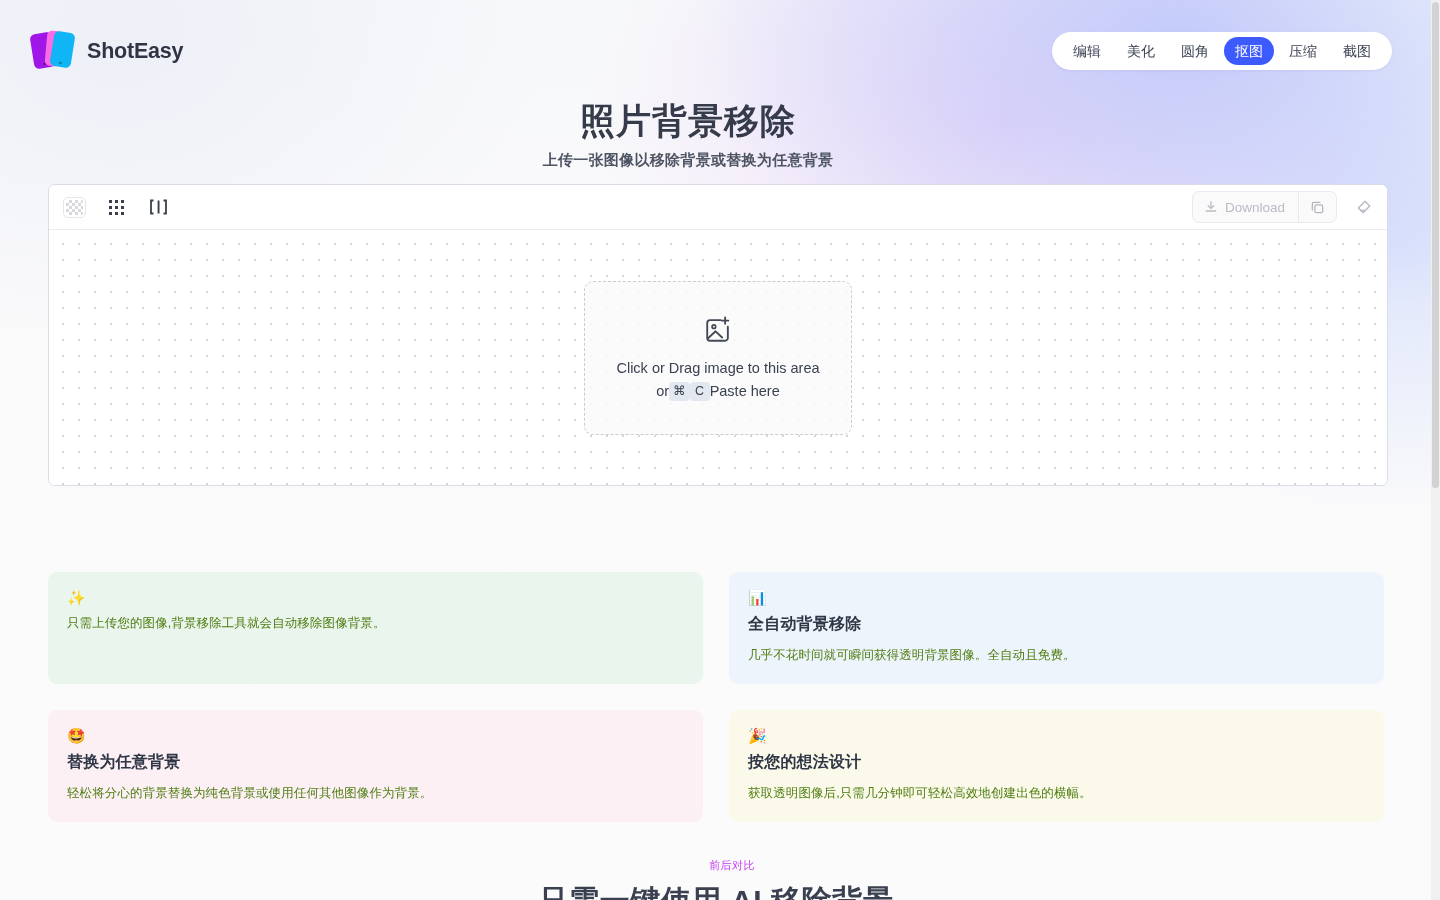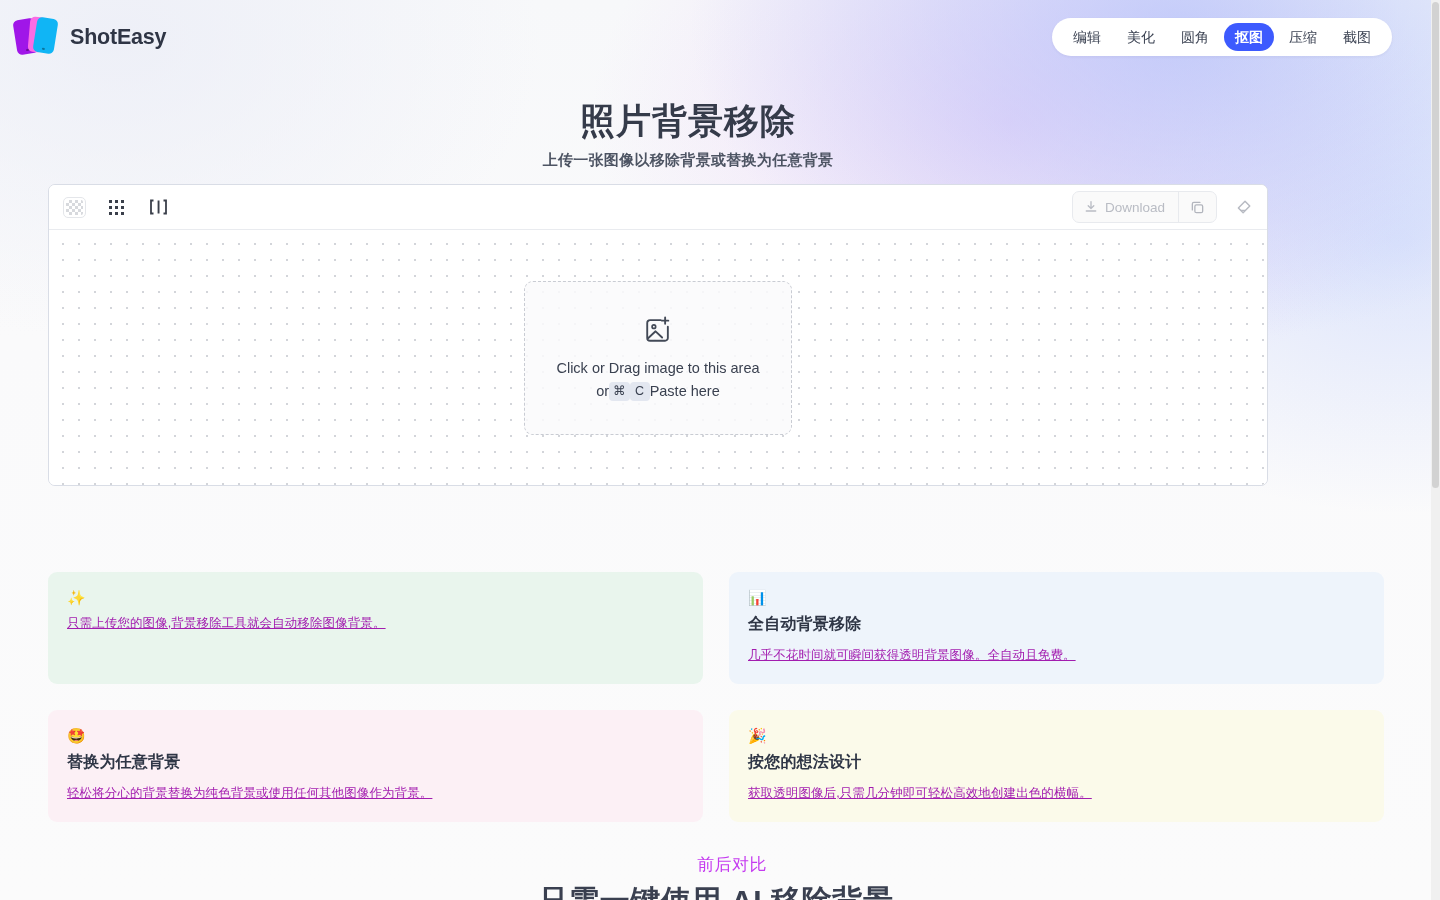--- a/index.html
+++ b/index.html
@@ -38,13 +38,13 @@
   
   .header {
     position: absolute;
-    top: 0; left: 0;
+    top: 14px; left: 0;
     width: 1432px;
     height: 74px;
     display: flex;
     align-items: center;
     justify-content: space-between;
-    padding: 0 40px 0 15px;
+    padding: 0 40px 0 32px;
   }
   .brand {
     display: flex;

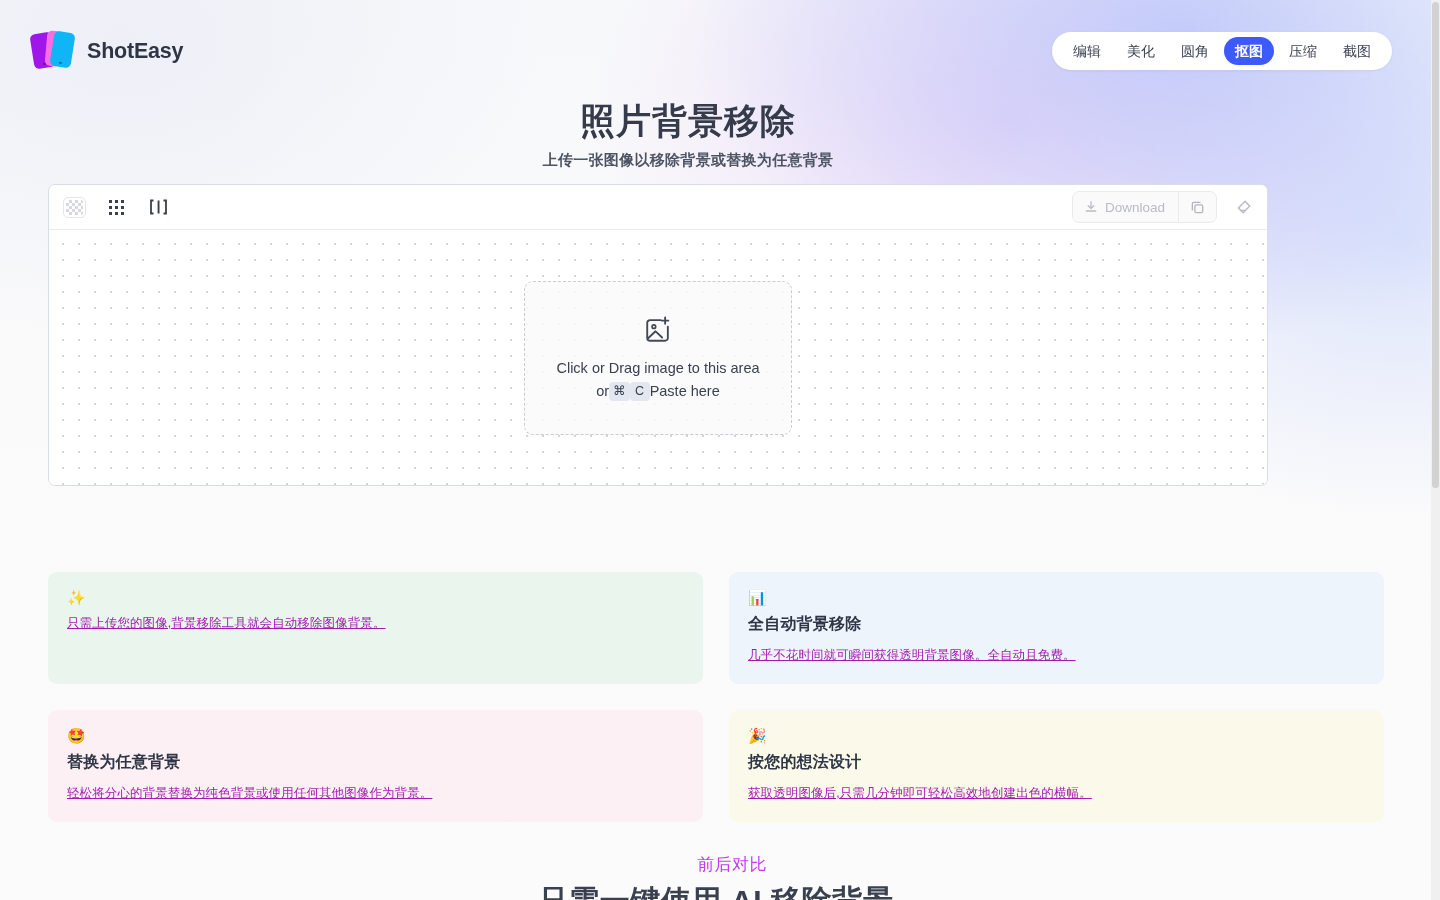--- a/index.html
+++ b/index.html
@@ -112,7 +112,7 @@
   .nav-item.active {
     background: #3d5afe;
     color: #ffffff;
-    font-weight: 700;
+    font-weight: 400;
   }
 
   

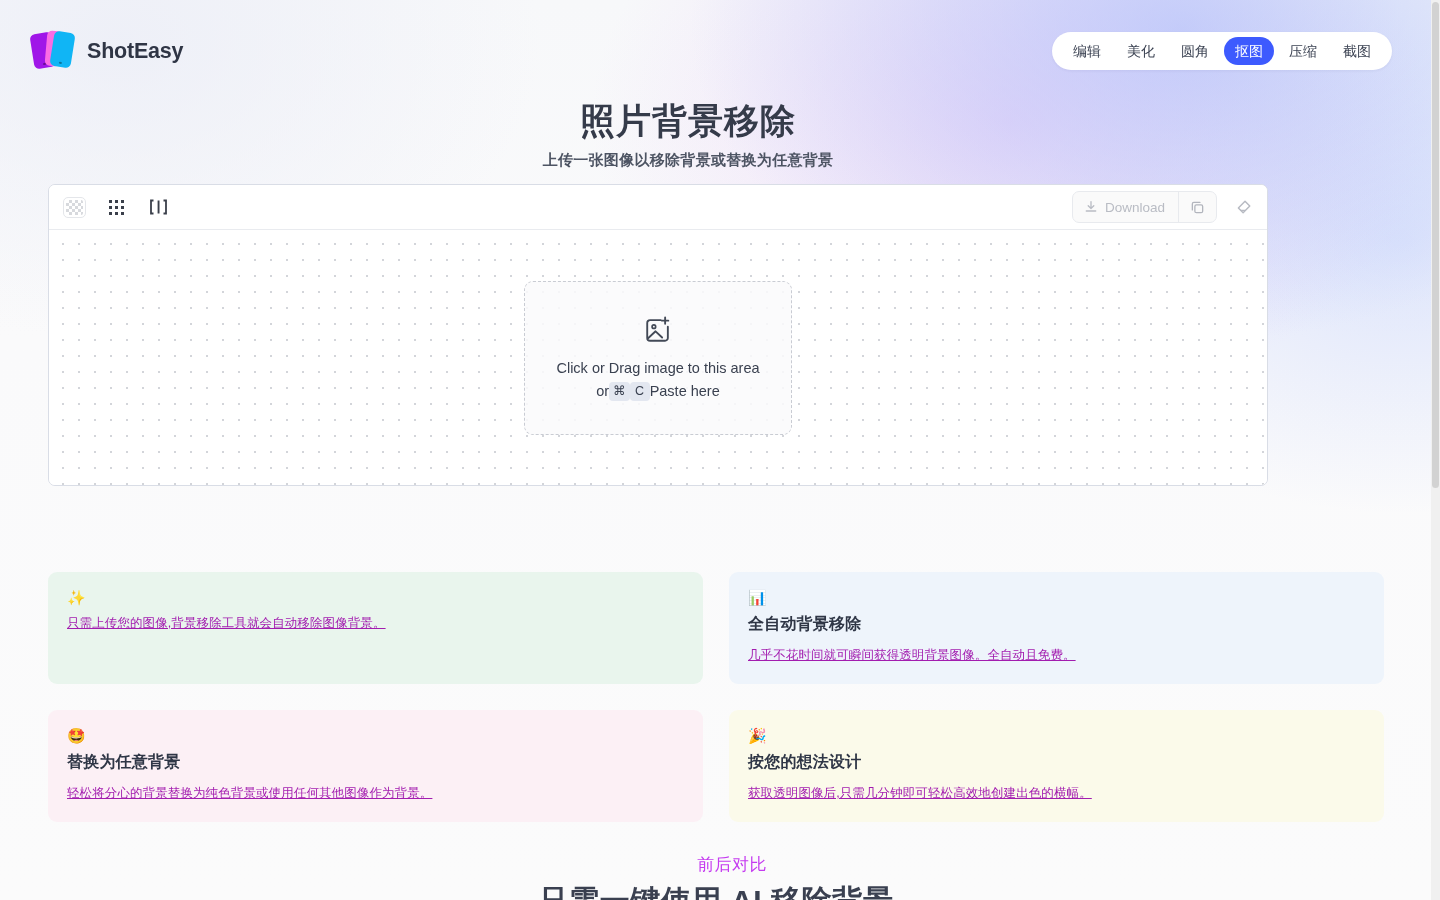--- a/index.html
+++ b/index.html
@@ -143,7 +143,7 @@
     position: absolute;
     top: 184px;
     left: 48px;
-    width: 1220px;
+    width: 1340px;
     height: 302px;
     background: #ffffff;
     border: 1px solid #d9dde6;

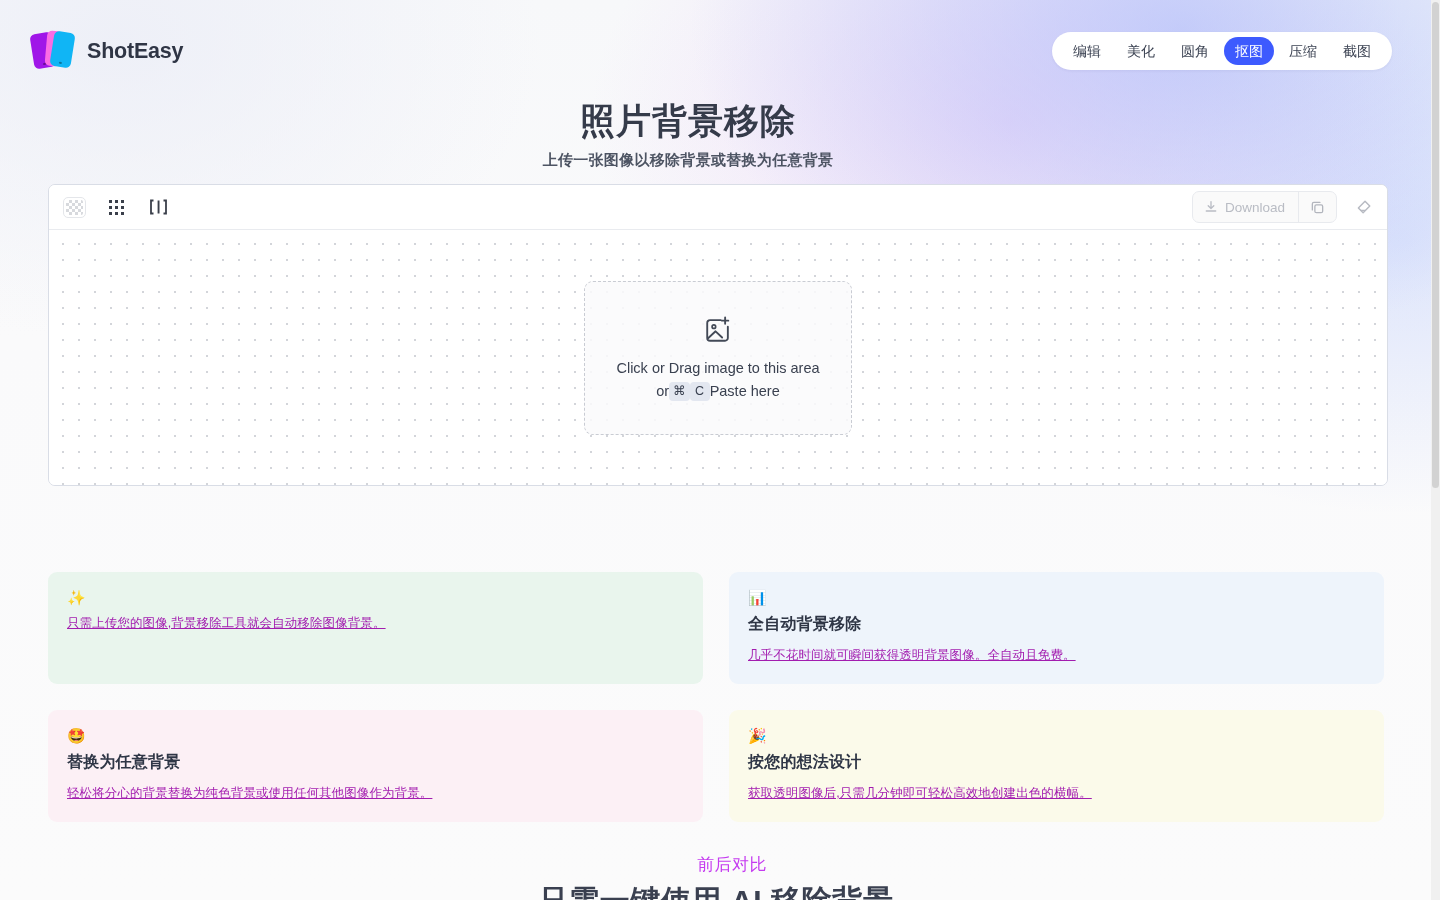--- a/index.html
+++ b/index.html
@@ -322,10 +322,9 @@
   }
   .card-desc {
     font-size: 12.5px;
-    color: #a21caf;
+    color: #4d7c0f;
     letter-spacing: 0.1px;
     line-height: 18px;
-    text-decoration: underline;
   }
 
   

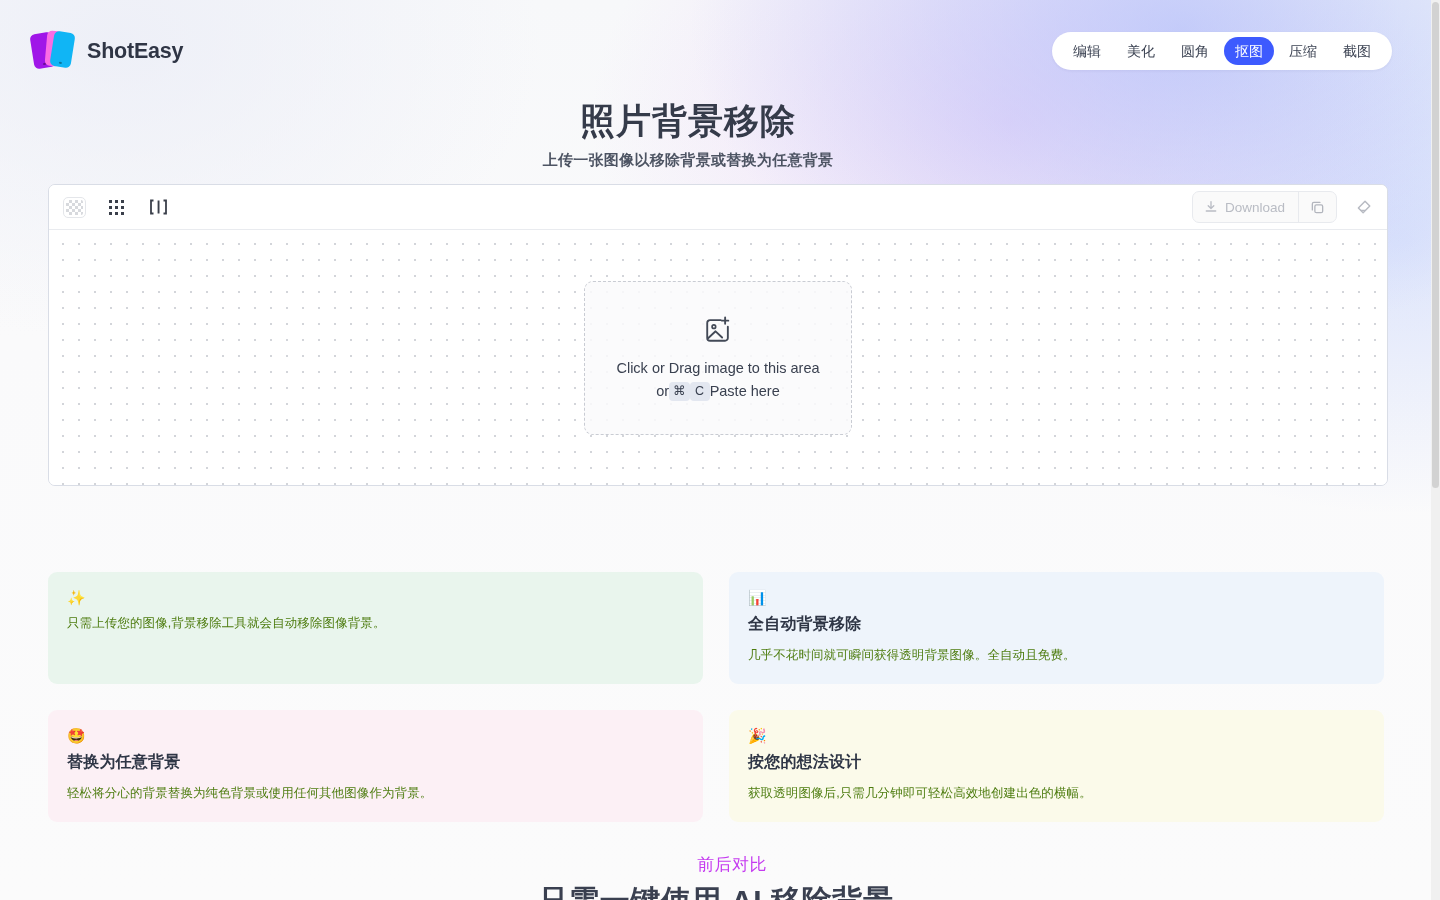--- a/index.html
+++ b/index.html
@@ -336,7 +336,7 @@
     text-align: center;
   }
   .eyebrow {
-    font-size: 17px;
+    font-size: 11px;
     color: #c53bf0;
     letter-spacing: 0.4px;
     line-height: 18px;

